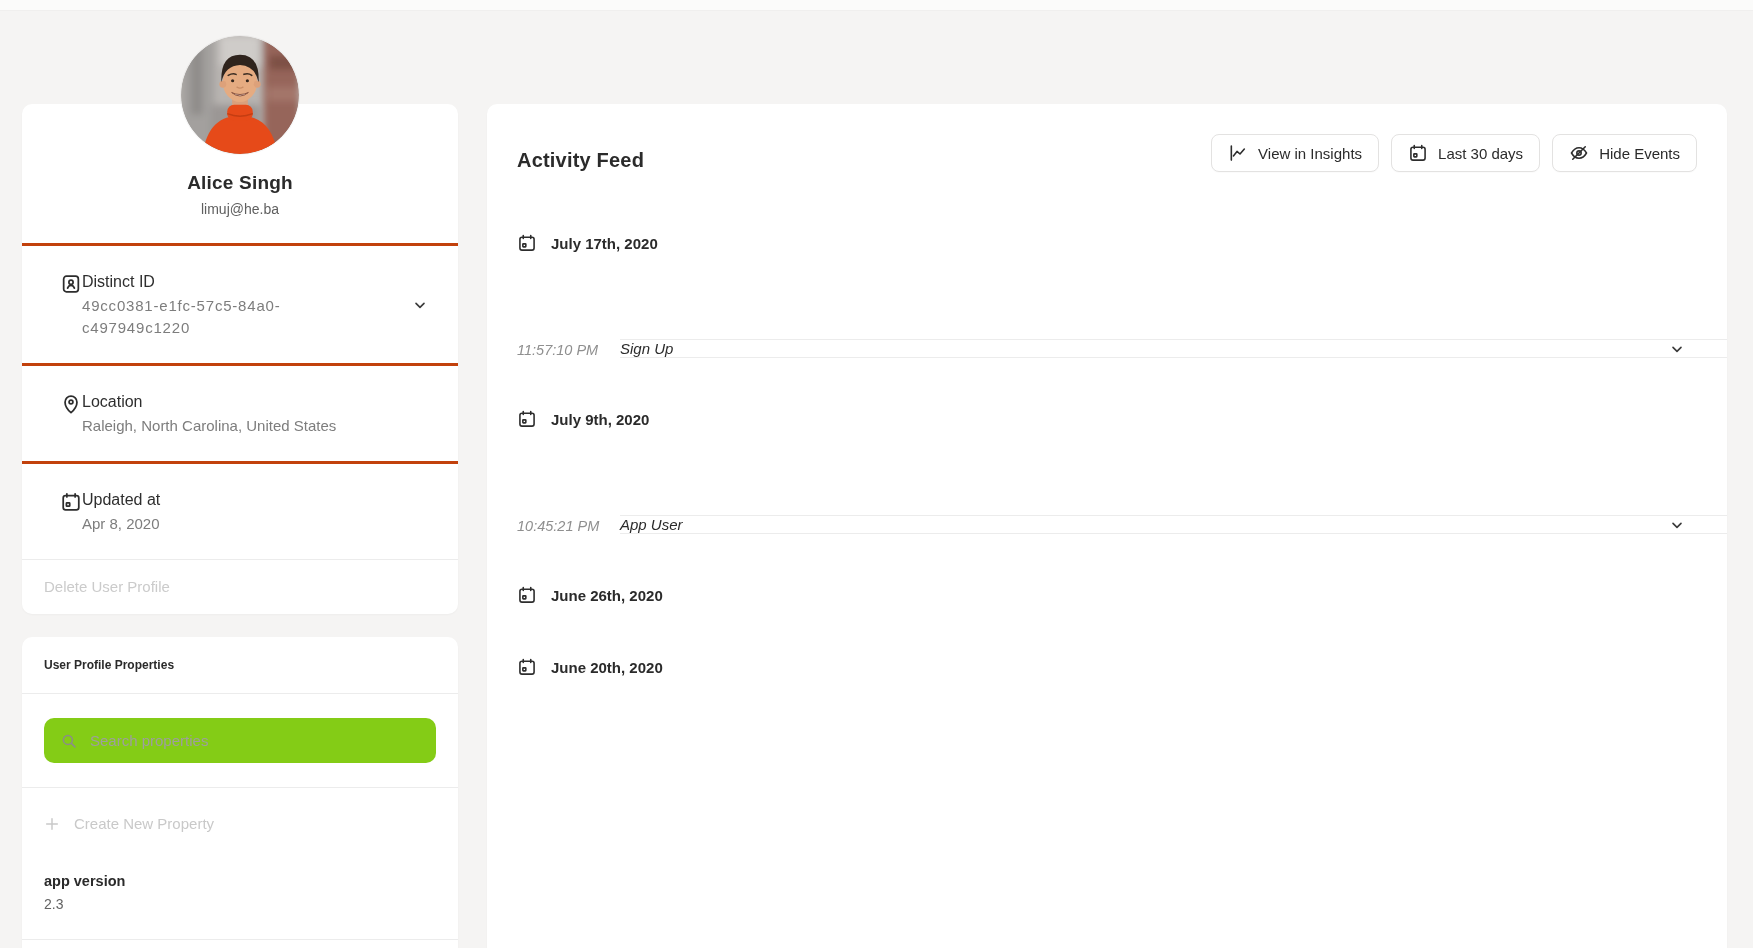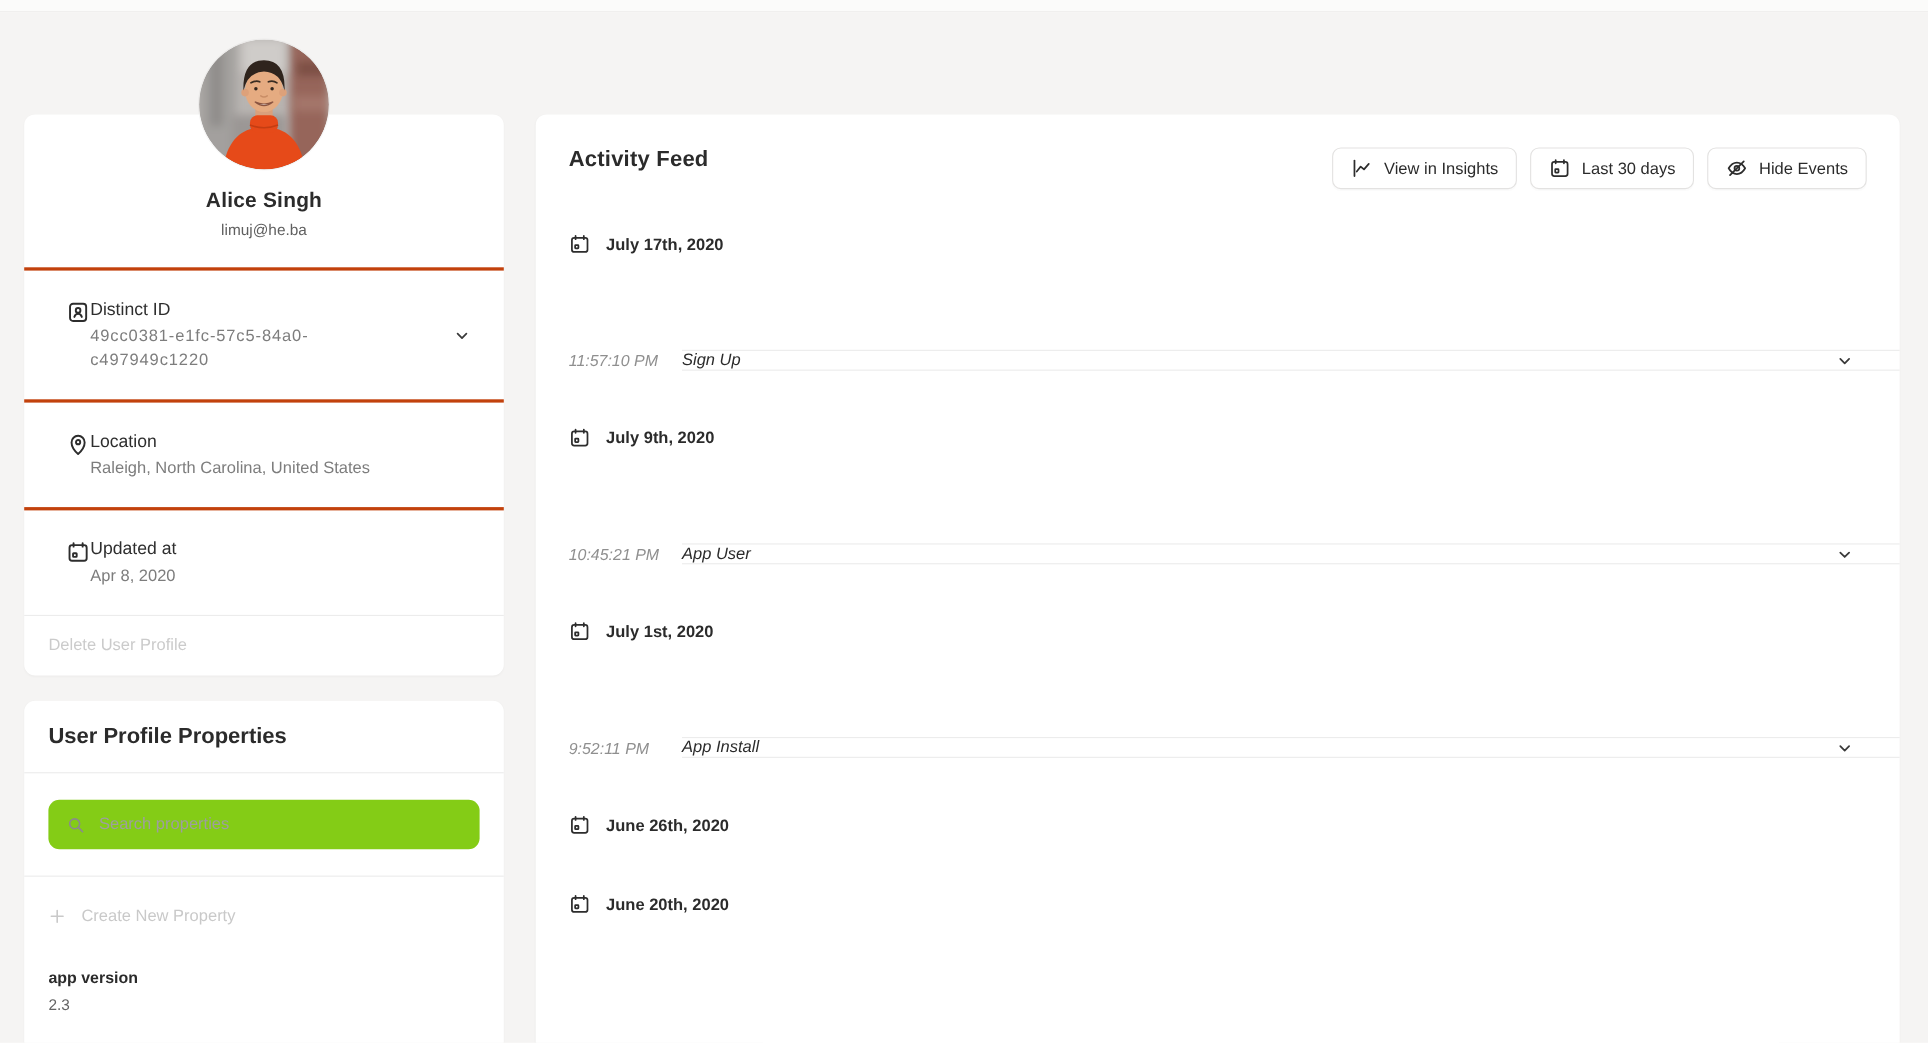--- a/index.html
+++ b/index.html
@@ -54,7 +54,7 @@
 
   
   .feed-card { position:absolute; left:487px; top:104px; width:1240px; height:1000px; }
-  .feed-header { display:flex; align-items:flex-start; justify-content:space-between; padding:30px 30px 0 30px; }
+  .feed-header { display:flex; align-items:flex-end; justify-content:space-between; padding:30px 30px 0 30px; }
   .feed-title { font-size:20px; font-weight:700; color:#2b2b2b; letter-spacing:.2px; }
   .toolbar { display:flex; gap:12px; }
   .tb-btn { display:flex; align-items:center; gap:10px; height:38px; padding:0 16px; background:#fff; border:1px solid #e3e2e1; border-radius:8px; font-family:inherit; font-size:15px; font-weight:500; color:#2b2b2b; cursor:pointer; box-shadow:0 1px 1px rgba(0,0,0,0.02); }

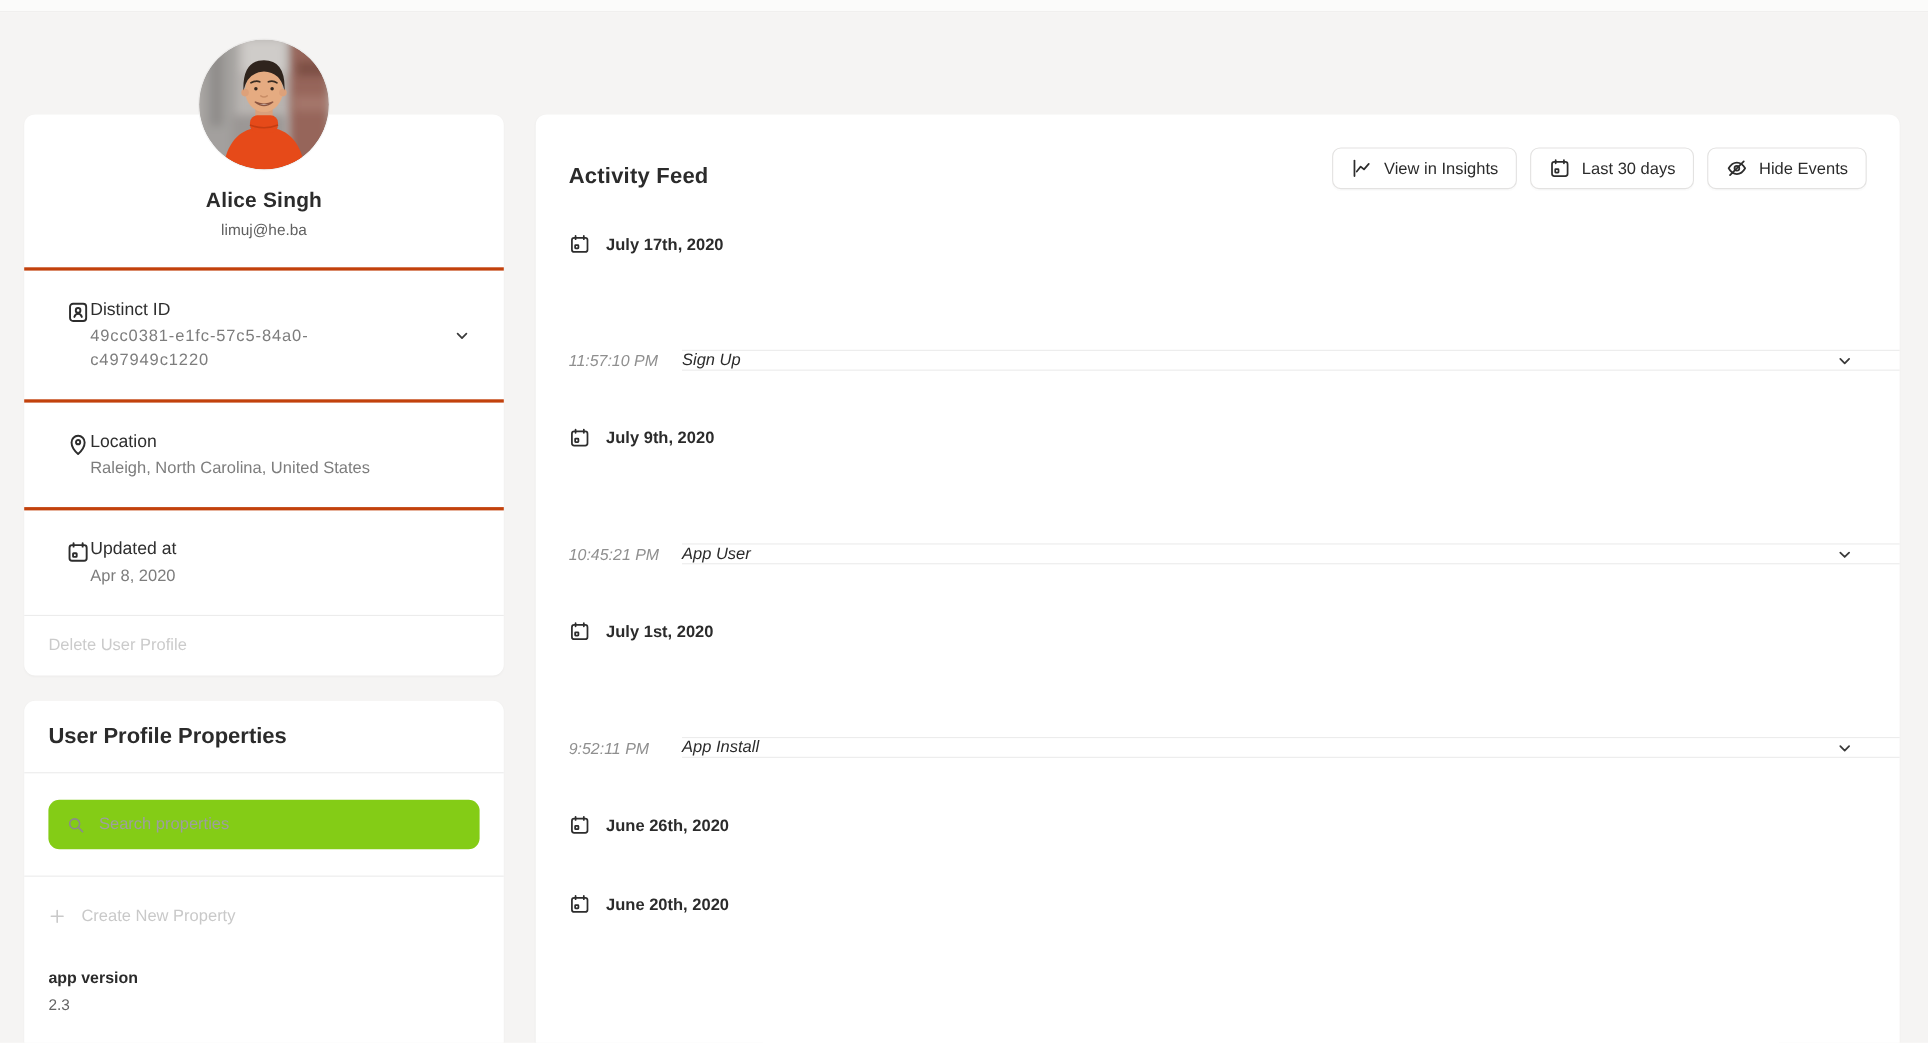--- a/index.html
+++ b/index.html
@@ -61,7 +61,7 @@
   .tb-btn svg { width:20px; height:20px; color:#2d2d2d; }
 
   .feed-body { padding:0 0 0 30px; }
-  .feed-group .date-header { display:flex; align-items:center; gap:14px; height:22px; margin-top:39px; }
+  .feed-group .date-header { display:flex; align-items:center; gap:14px; height:22px; margin-top:60px; }
   .feed-group + .feed-group .date-header { margin-top:50px; }
   .date-header svg { width:20px; height:20px; color:#2d2d2d; }
   .date-label { font-size:15px; font-weight:700; color:#2b2b2b; }

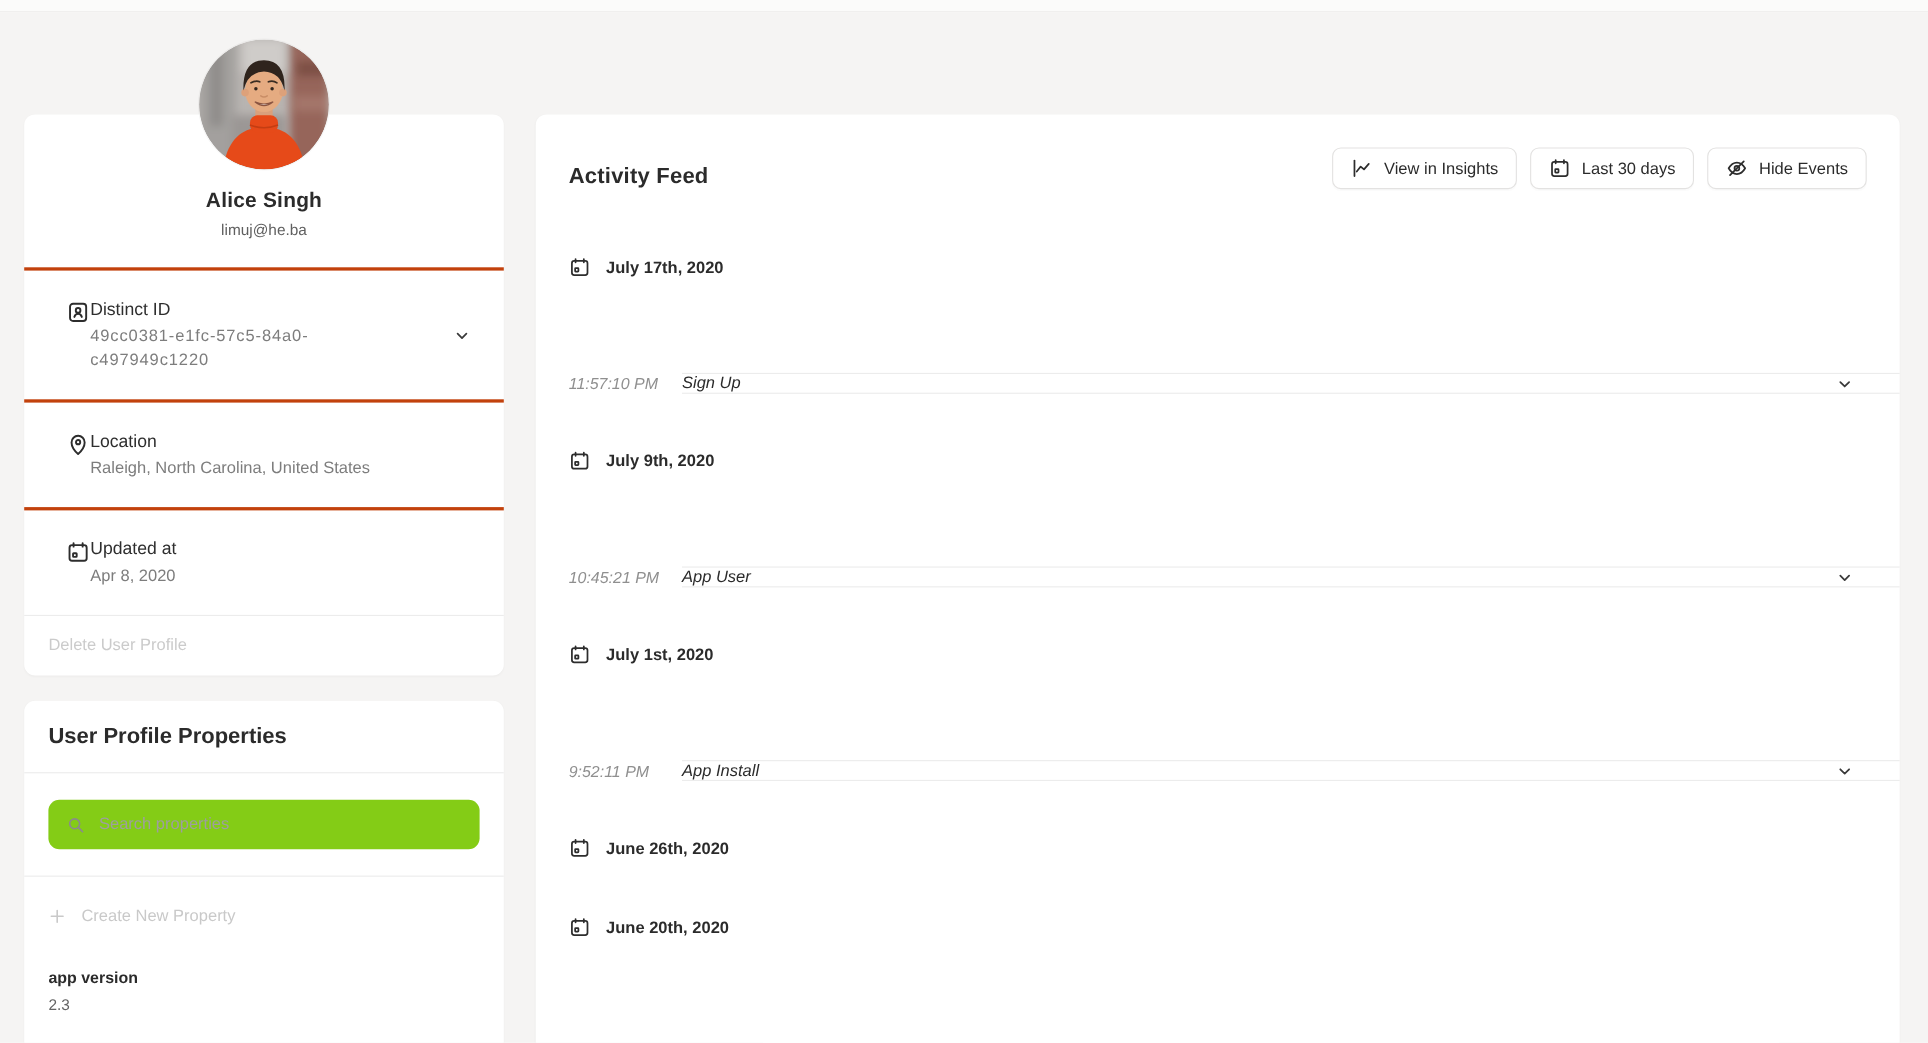--- a/index.html
+++ b/index.html
@@ -278,6 +278,7 @@
       </div>
     </div>
 
+
     <div class="feed-group">
       <div class="date-header">
         <svg viewBox="0 0 24 24" fill="none" stroke="currentColor" stroke-width="1.9" stroke-linecap="round" stroke-linejoin="round">
@@ -285,18 +286,7 @@
             <path d="M7.5 3 v3.5 M16.5 3 v3.5"></path>
             <rect x="7" y="13" width="3.6" height="3.6" rx="0.6"></rect>
           </svg>
-        <span class="date-label">July 1st, 2020</span>
-      </div>
-      <div class="event-row">
-        <span class="event-time">9:52:11 PM</span>
-        <div class="event-body">
-          <span class="event-name">App Install</span>
-          <span class="event-chevron">
-            <svg viewBox="0 0 24 24" fill="none" stroke="currentColor" stroke-width="2.4" stroke-linecap="round" stroke-linejoin="round">
-                <polyline points="6,9.5 12,15.5 18,9.5"></polyline>
-              </svg>
-          </span>
-        </div>
+        <span class="date-label">June 26th, 2020</span>
       </div>
     </div>
 
@@ -307,17 +297,6 @@
             <path d="M7.5 3 v3.5 M16.5 3 v3.5"></path>
             <rect x="7" y="13" width="3.6" height="3.6" rx="0.6"></rect>
           </svg>
-        <span class="date-label">June 26th, 2020</span>
-      </div>
-    </div>
-
-    <div class="feed-group">
-      <div class="date-header">
-        <svg viewBox="0 0 24 24" fill="none" stroke="currentColor" stroke-width="1.9" stroke-linecap="round" stroke-linejoin="round">
-            <rect x="3.5" y="5" width="17" height="15.5" rx="2.5"></rect>
-            <path d="M7.5 3 v3.5 M16.5 3 v3.5"></path>
-            <rect x="7" y="13" width="3.6" height="3.6" rx="0.6"></rect>
-          </svg>
         <span class="date-label">June 20th, 2020</span>
       </div>
 

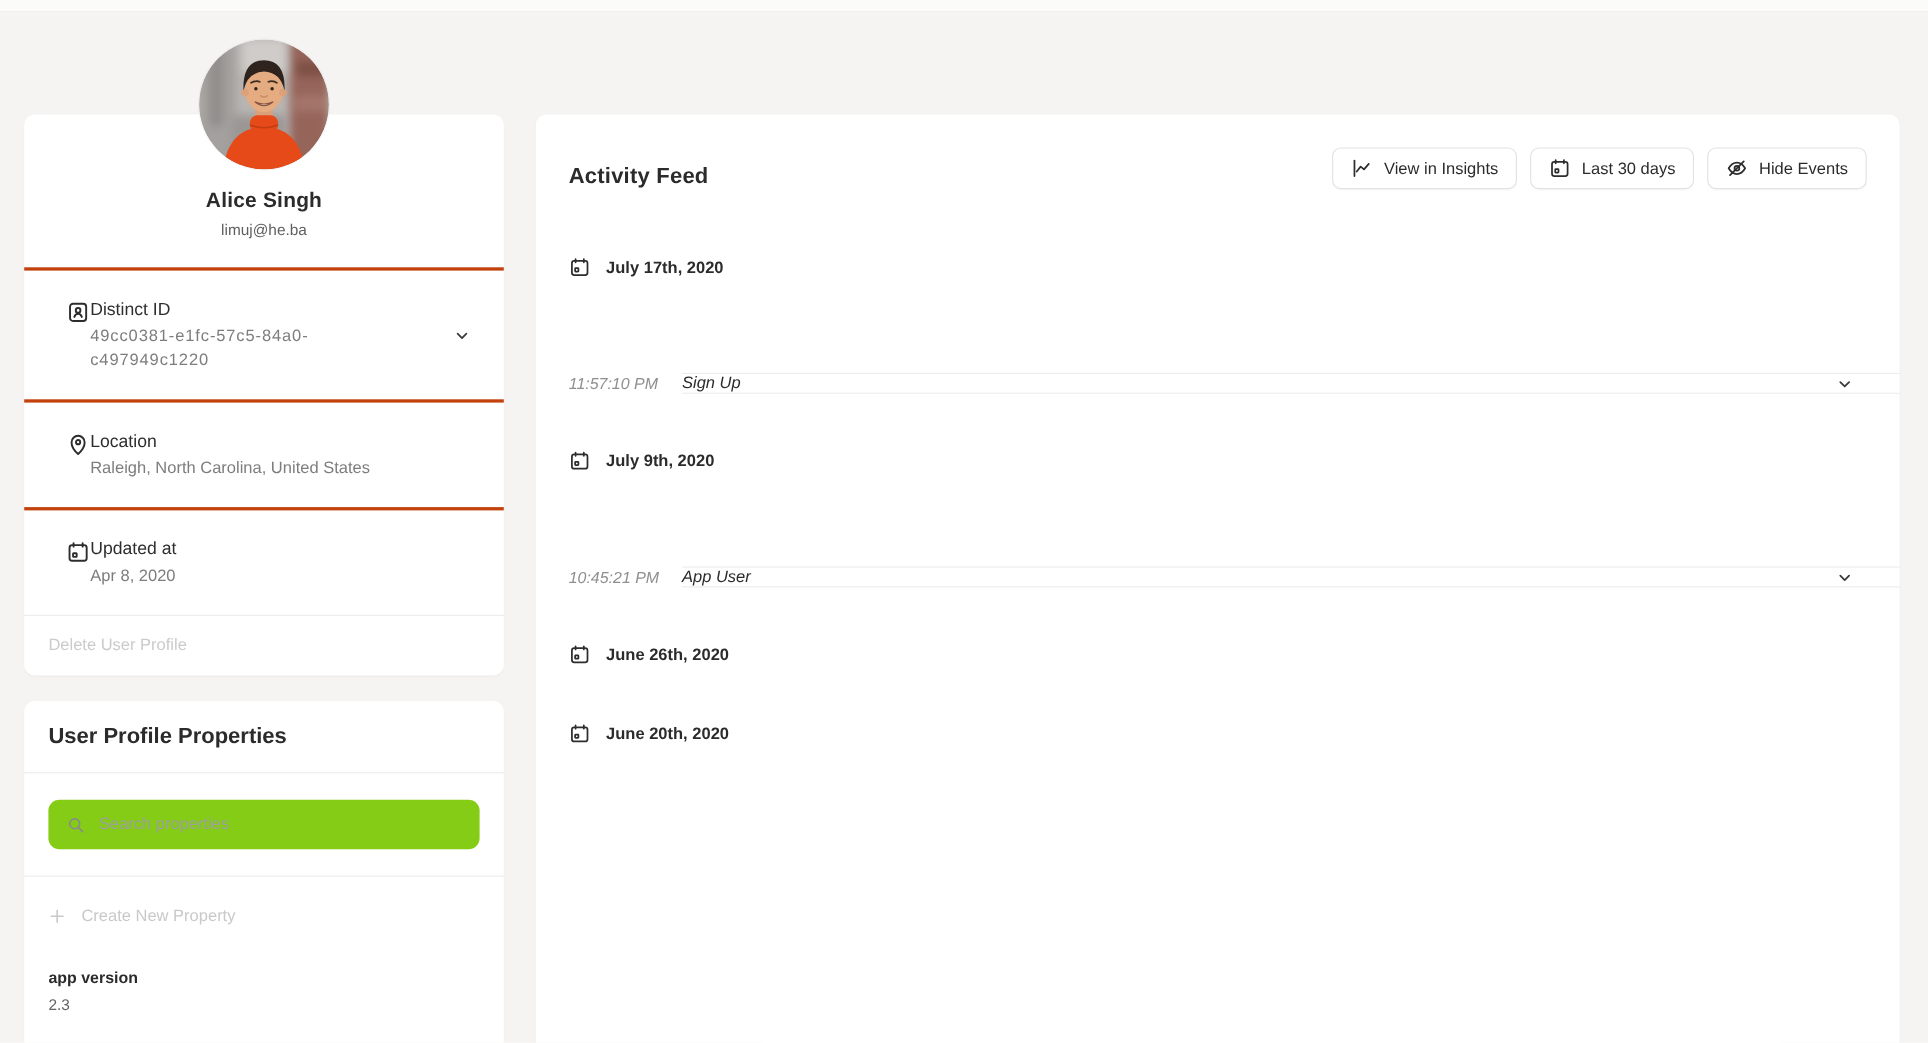--- a/index.html
+++ b/index.html
@@ -39,7 +39,7 @@
 
   .props-card { position:absolute; left:0; top:637px; width:436px; height:420px; }
   .props-header { padding:21px 22px; border-bottom:1px solid #ececec; }
-  .props-title { font-size:20px; font-weight:700; color:#2b2b2b; }
+  .props-title { font-size:12px; font-weight:700; color:#2b2b2b; }
   .search-section { padding:24px 22px; border-bottom:1px solid #ececec; }
   .search-box { display:flex; align-items:center; gap:12px; background:#84cc16; border-radius:10px; height:45px; padding:0 16px; }
   .search-box svg { width:18px; height:18px; color:#8b8b8b; flex:0 0 18px; }

